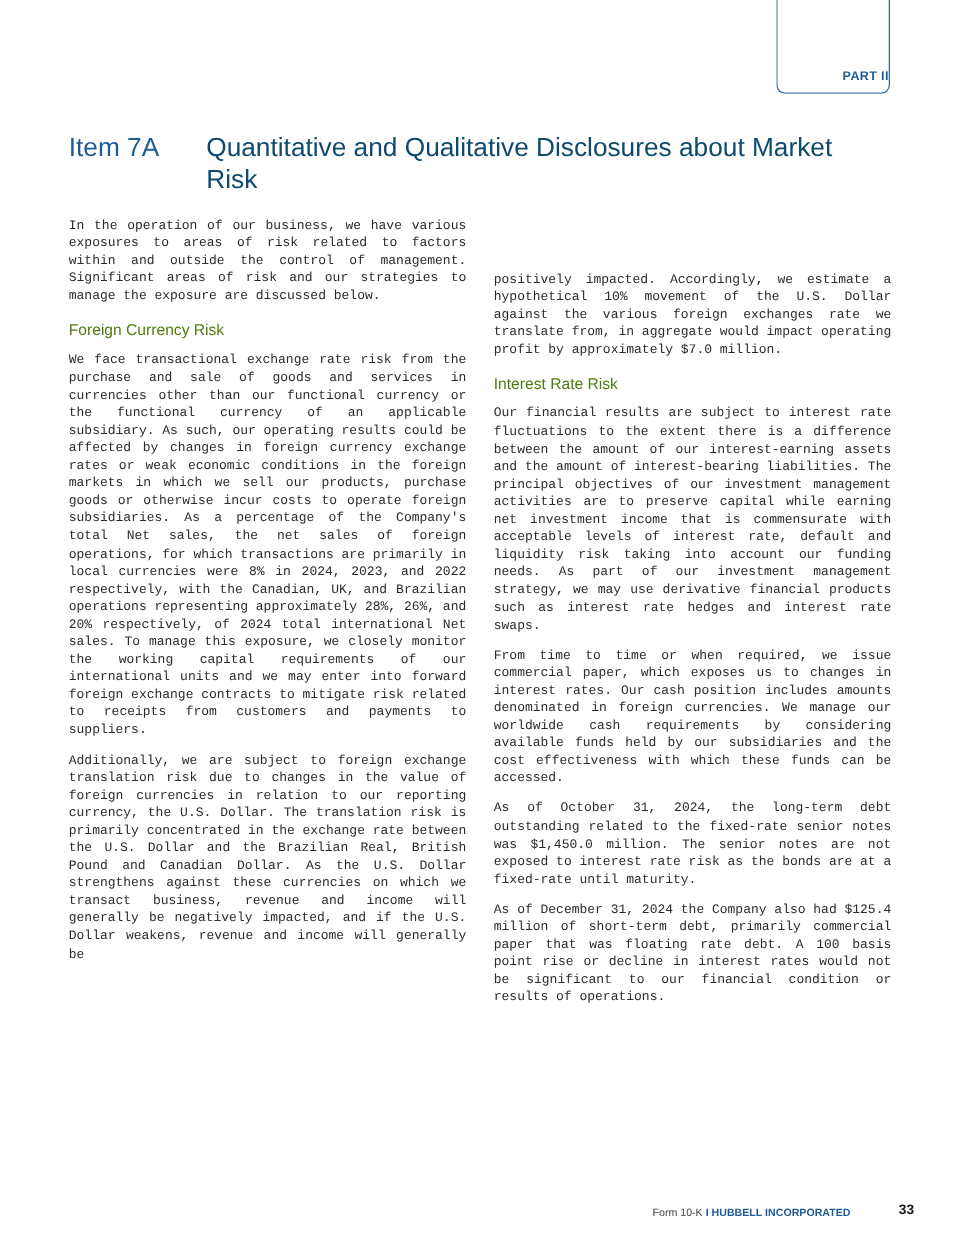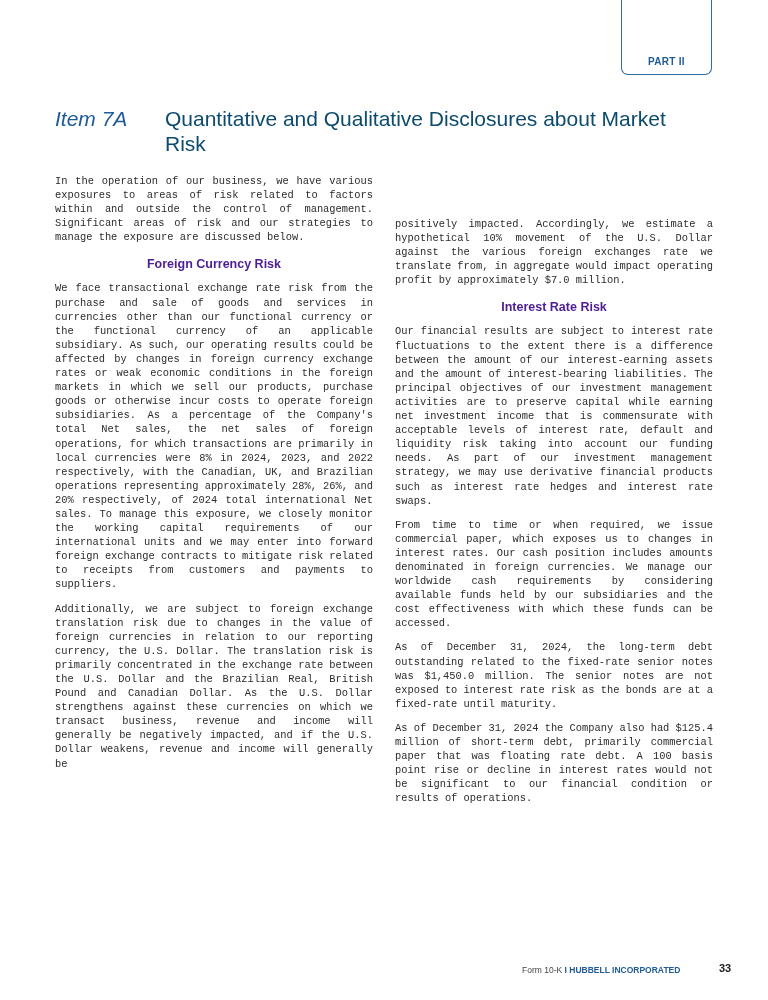--- a/index.html
+++ b/index.html
@@ -13,7 +13,7 @@
     box-sizing: border-box;
   }
   .part-label {
-    position: absolute; left: 0; right: 0; bottom: 7px; text-align: center;
+    position: absolute; left: 0; right: 0; bottom: 7px; text-align: right;
     font-size: 10px; font-weight: bold; color: #1f5b96; letter-spacing: 0.3px;
   }
   .title-row { position: absolute; left: 55px; top: 106px; width: 640px; }

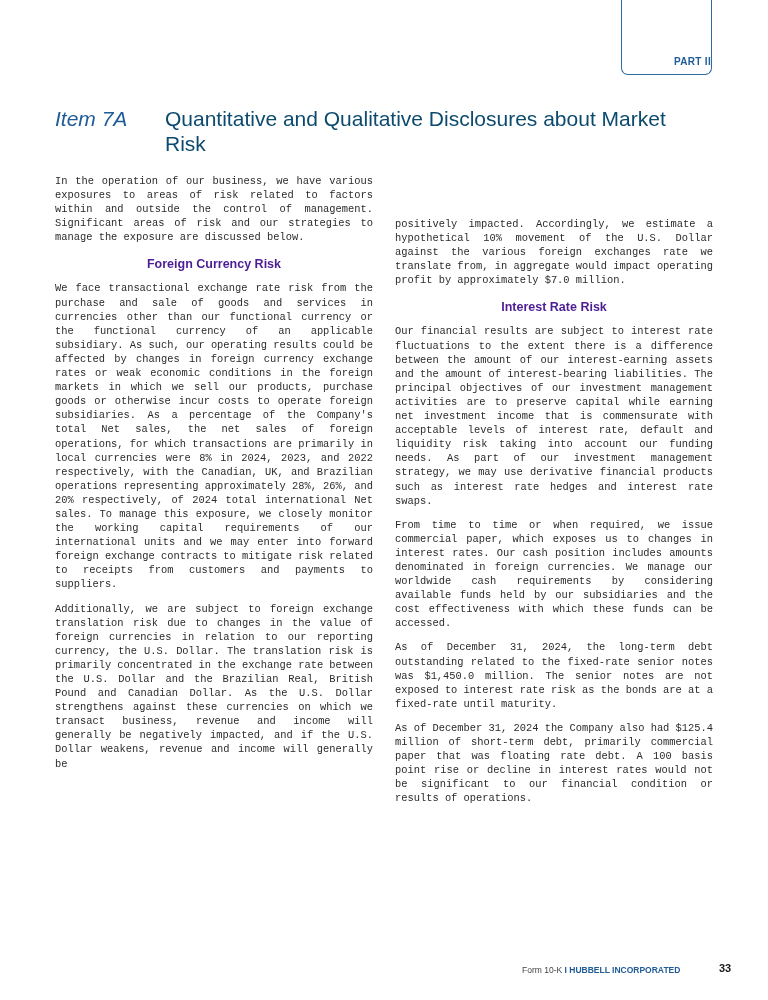--- a/index.html
+++ b/index.html
@@ -18,7 +18,7 @@
   }
   .title-row { position: absolute; left: 55px; top: 106px; width: 640px; }
   .item-label {
-    position: absolute; left: 0; top: 0; font-size: 21px; color: #1f5b96; line-height: 26px; font-style: italic;
+    position: absolute; left: 0; top: 0; font-size: 21px; color: #1f5b96; line-height: 26px;
   }
   .item-title {
     position: absolute; left: 110px; top: 0; width: 520px;

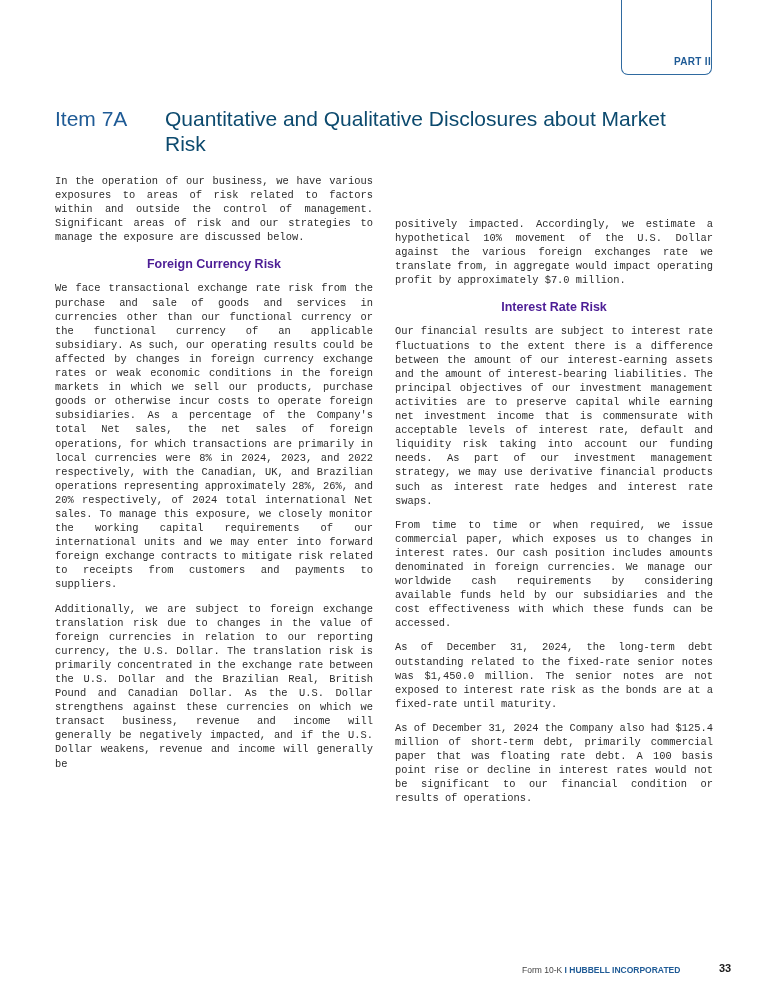--- a/index.html
+++ b/index.html
@@ -28,7 +28,7 @@
   .col-left { left: 55px; }
   .col-right { left: 395px; margin-top: 43px; }
   .col p { margin: 0 0 10px 0; text-align: justify; font-family: Liberation Mono, monospace; }
-  .col h2 { font-size: 12.5px; font-weight: bold; color: #4c1d95; margin: 13px 0 9px 0; line-height: 15px; text-align: center; }
+  .col h2 { font-size: 12.5px; font-weight: normal; color: #4d7c0f; margin: 13px 0 9px 0; line-height: 15px; }
   .footer {
     position: absolute; top: 965px; left: 522px; font-size: 8.5px; color: #444;
   }

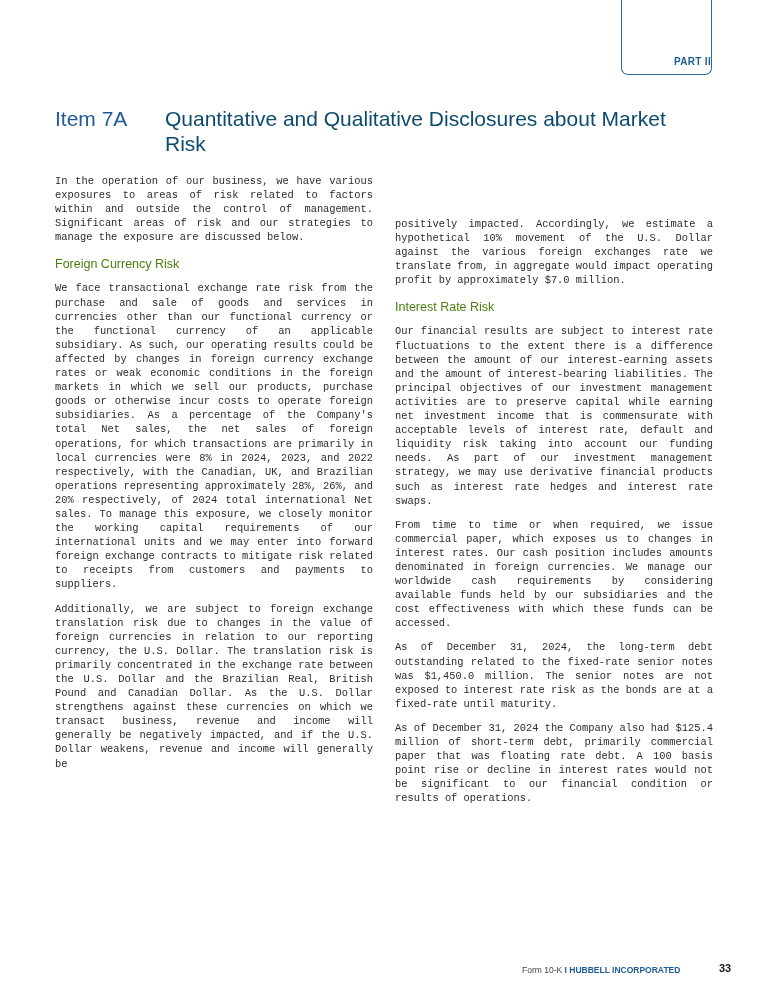--- a/index.html
+++ b/index.html
@@ -59,7 +59,7 @@
   <h2>Interest Rate Risk</h2>
   <p>Our financial results are subject to interest rate fluctuations to the extent there is a difference between the amount of our interest-earning assets and the amount of interest-bearing liabilities. The principal objectives of our investment management activities are to preserve capital while earning net investment income that is commensurate with acceptable levels of interest rate, default and liquidity risk taking into account our funding needs. As part of our investment management strategy, we may use derivative financial products such as interest rate hedges and interest rate swaps.</p>
   <p>From time to time or when required, we issue commercial paper, which exposes us to changes in interest rates. Our cash position includes amounts denominated in foreign currencies. We manage our worldwide cash requirements by considering available funds held by our subsidiaries and the cost effectiveness with which these funds can be accessed.</p>
-  <p>As of December 31, 2024, the long-term debt outstanding related to the fixed-rate senior notes was $1,450.0 million. The senior notes are not exposed to interest rate risk as the bonds are at a fixed-rate until maturity.</p>
+  <p>As of October 31, 2024, the long-term debt outstanding related to the fixed-rate senior notes was $1,450.0 million. The senior notes are not exposed to interest rate risk as the bonds are at a fixed-rate until maturity.</p>
   <p>As of December 31, 2024 the Company also had $125.4 million of short-term debt, primarily commercial paper that was floating rate debt. A 100 basis point rise or decline in interest rates would not be significant to our financial condition or results of operations.</p>
 </div>
 

